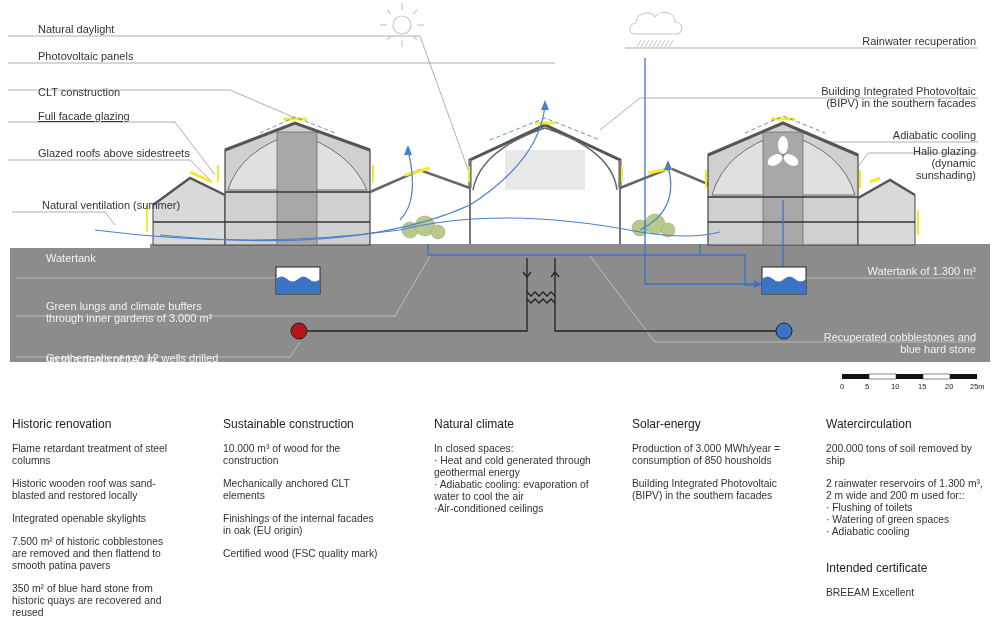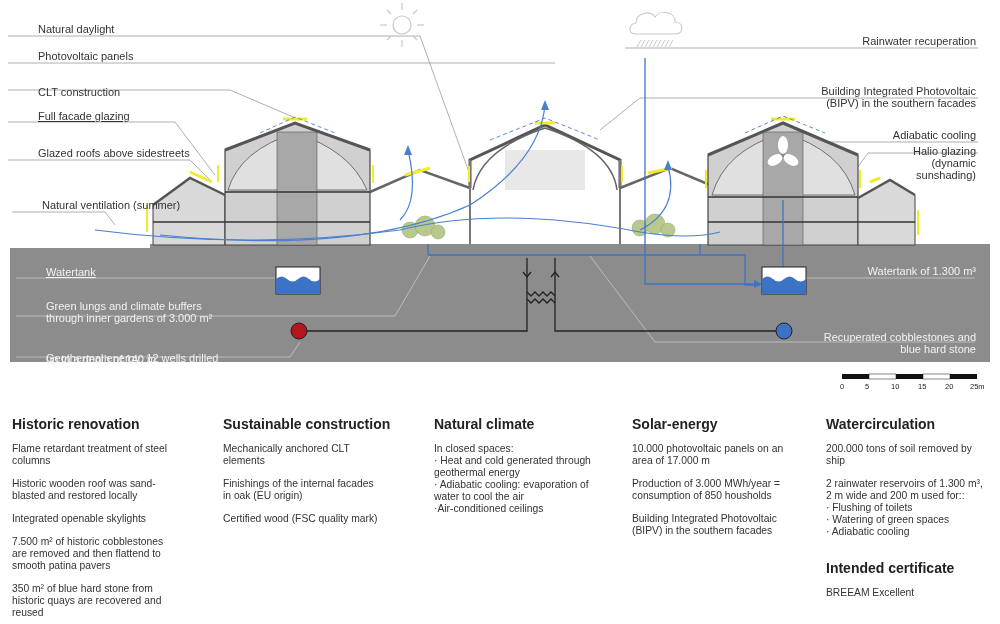--- a/index.html
+++ b/index.html
@@ -209,7 +209,7 @@
   <div class="lbl r" style="right:24px;top:157px;">(dynamic</div>
   <div class="lbl r" style="right:24px;top:169px;text-align:right;">sunshading)</div>
 
-  <div class="lbl w" style="left:18px;top:266px;text-decoration:underline;">Watertank</div>
+  <div class="lbl w" style="left:18px;top:252px;">Watertank</div>
   <div class="lbl w" style="left:18px;top:300px;">Green lungs and climate buffers</div>
   <div class="lbl w" style="left:18px;top:312px;">through inner gardens of 3.000 m²</div>
   <div class="lbl w" style="left:18px;top:352px;">Geothermal energy: 12 wells drilled</div>

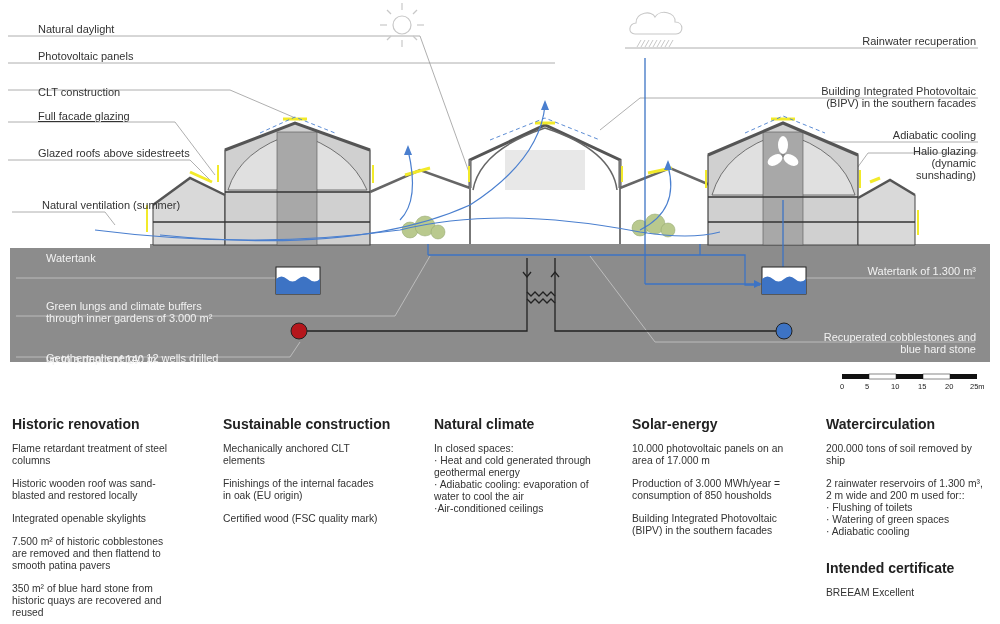--- a/index.html
+++ b/index.html
@@ -14,7 +14,7 @@
   .scale .ticks span{position:absolute;}
   .cols{position:absolute;left:0;top:418px;width:1000px;}
   .col{position:absolute;top:0;font-size:10.3px;line-height:12px;color:#333;}
-  .col h3{margin:0 0 13px 0;font-size:14px;font-weight:bold;color:#222;}
+  .col h3{margin:0 0 13px 0;font-size:12px;font-weight:normal;color:#222;}
   .col p{margin:0 0 11px 0;white-space:pre-line;}
   .col h3.sub{margin-top:24px;}
 </style>

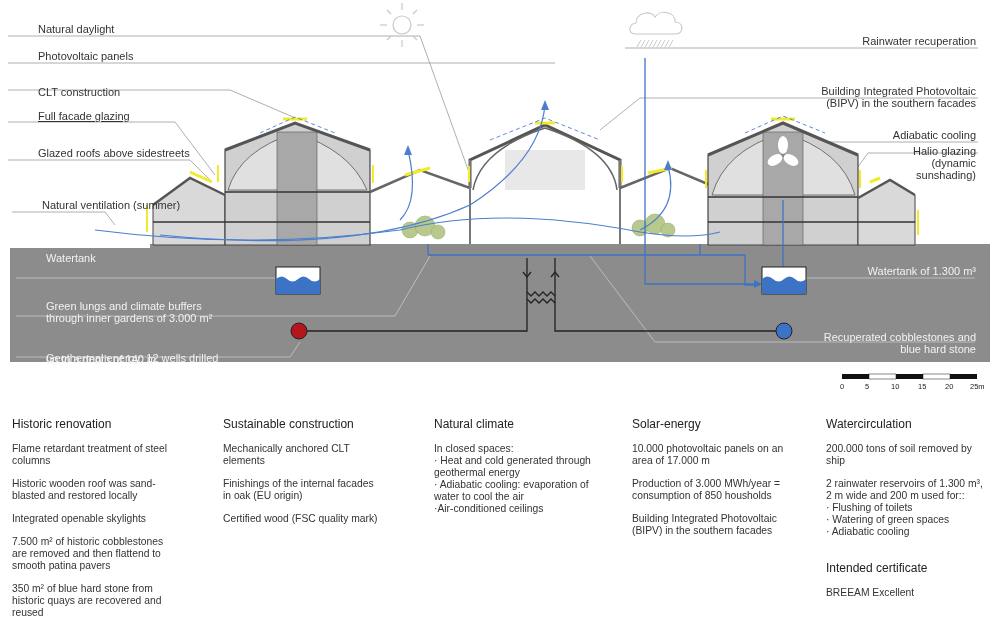--- a/index.html
+++ b/index.html
@@ -247,6 +247,8 @@
   </div>
   <div class="col" style="left:223px;width:200px;">
     <h3>Sustainable construction</h3>
+    <p>10.000 m³ of wood for the
+construction</p>
     <p>Mechanically anchored CLT
 elements</p>
     <p>Finishings of the internal facades

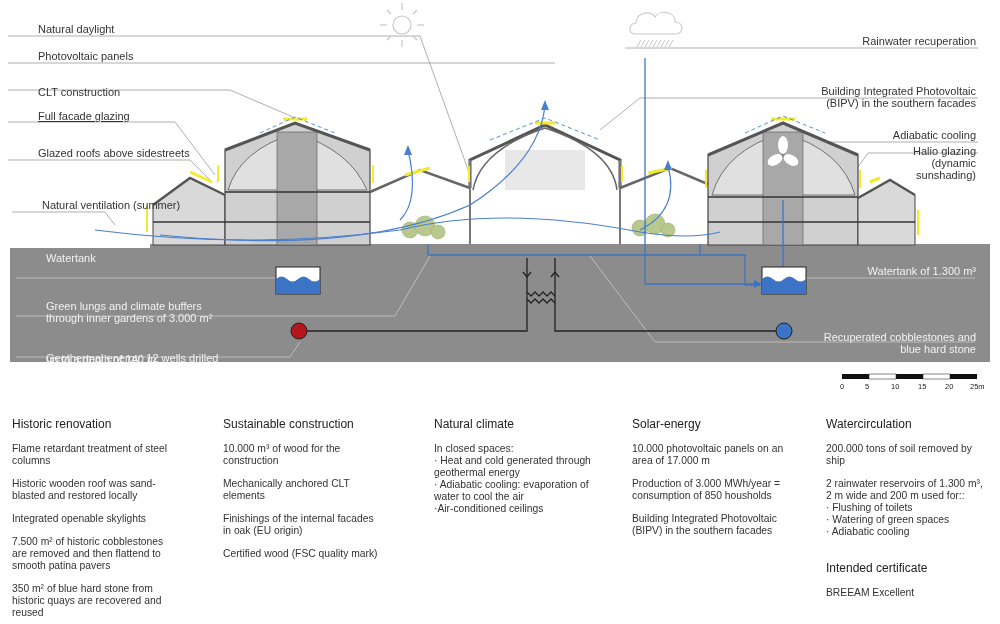--- a/index.html
+++ b/index.html
@@ -266,8 +266,6 @@
   </div>
   <div class="col" style="left:632px;width:190px;">
     <h3>Solar-energy</h3>
-    <p>10.000 photovoltaic panels on an
-area of 17.000 m</p>
     <p>Production of 3.000 MWh/year =
 consumption of 850 housholds</p>
     <p>Building Integrated Photovoltaic

